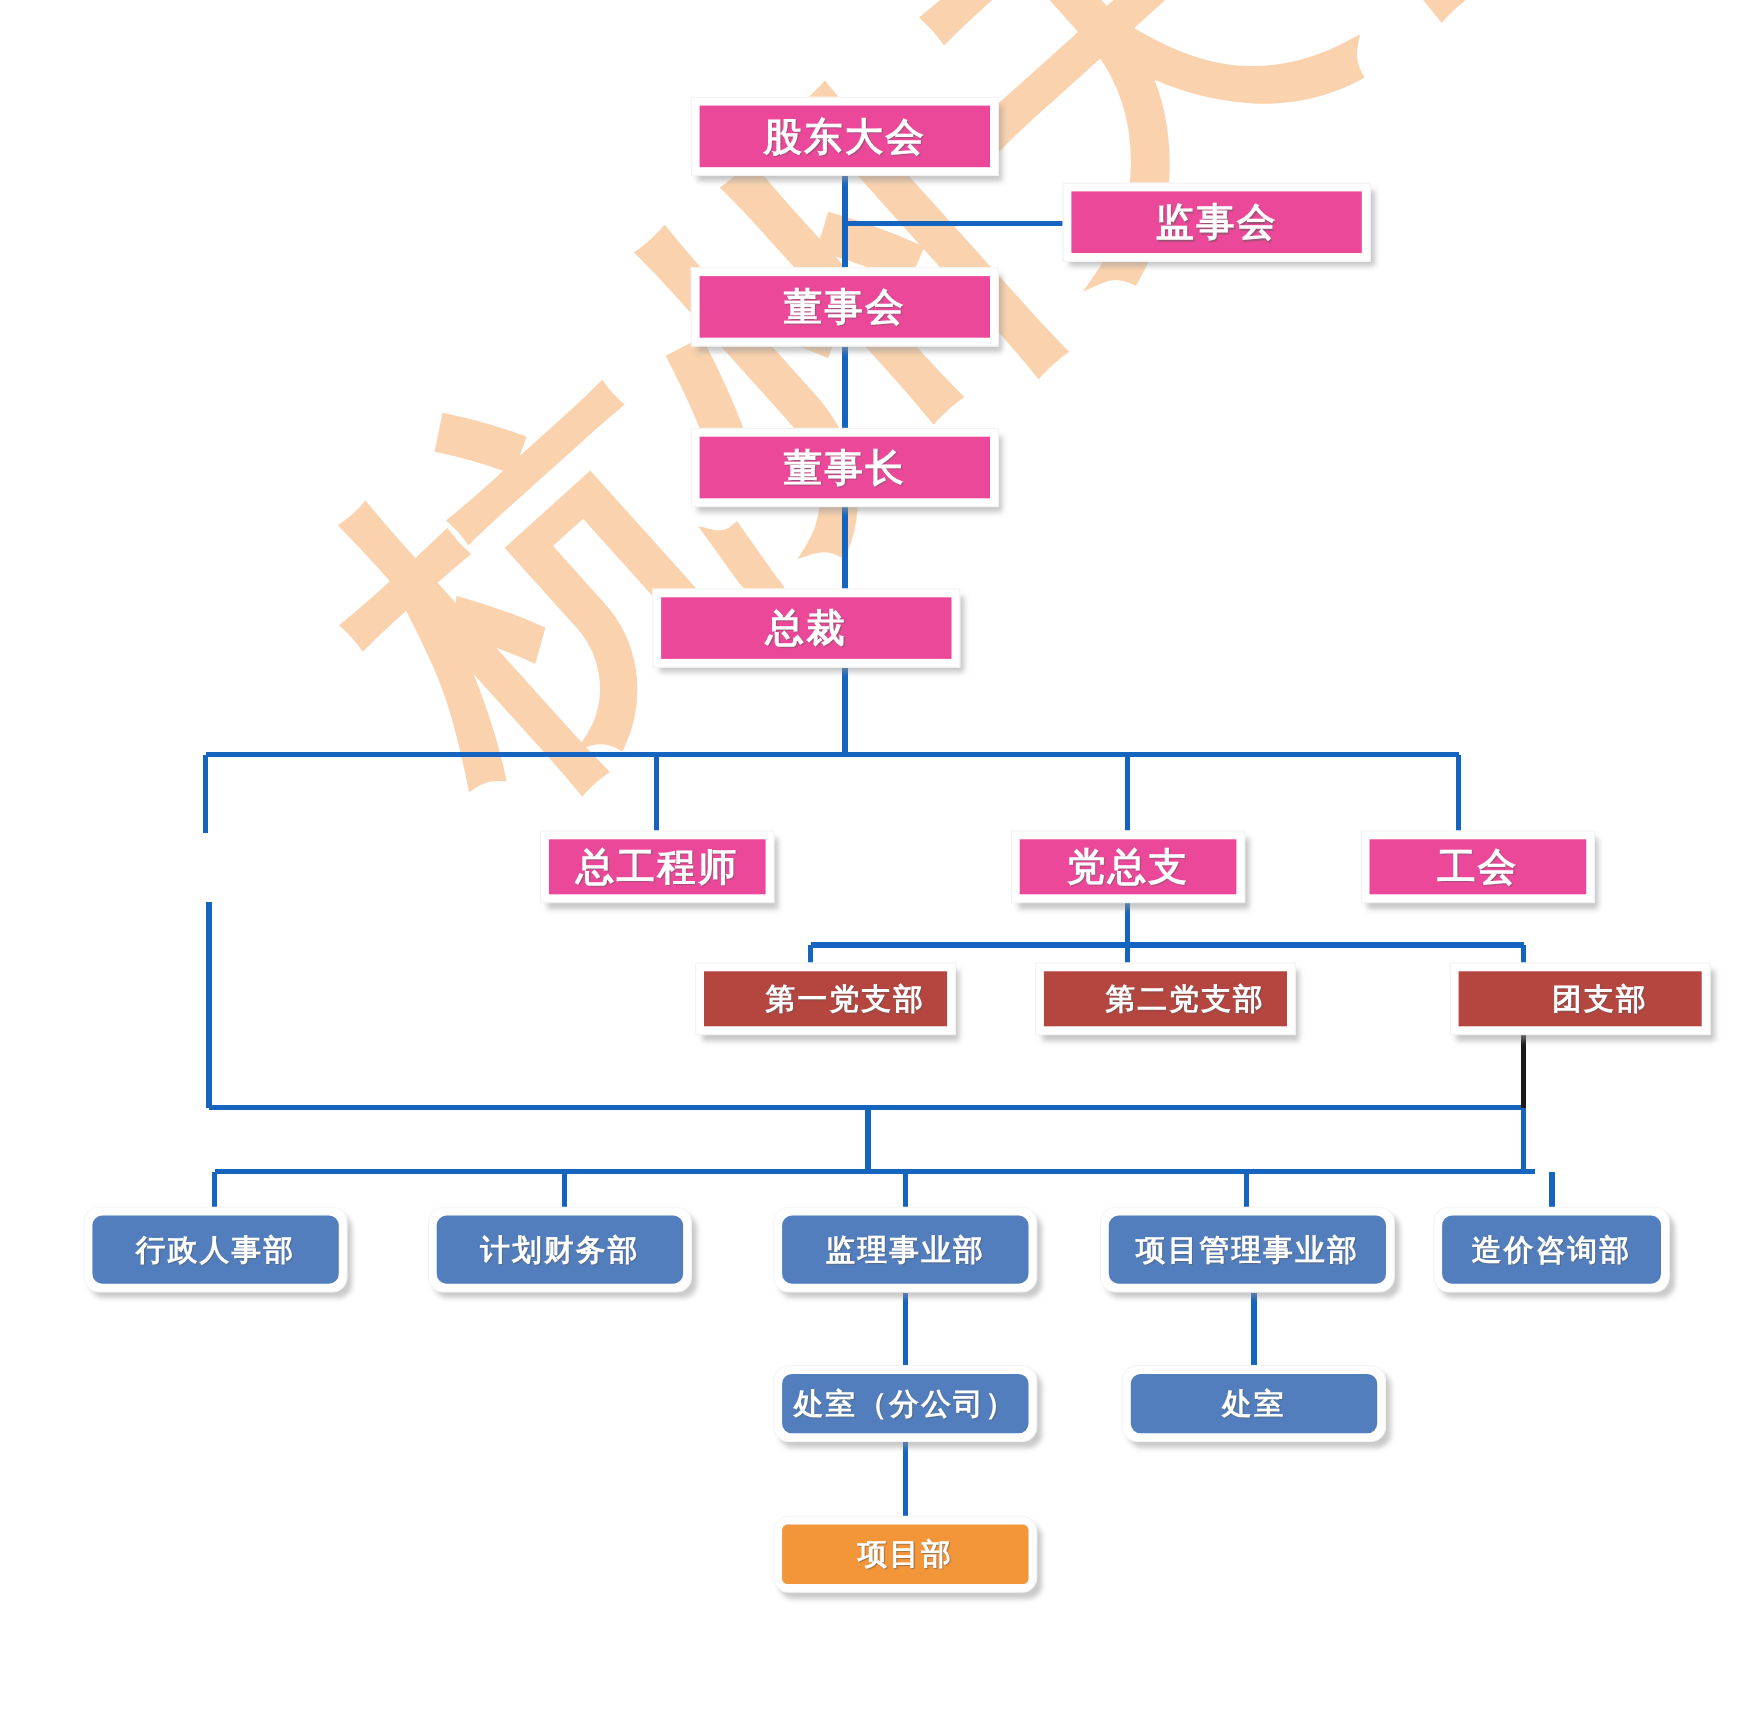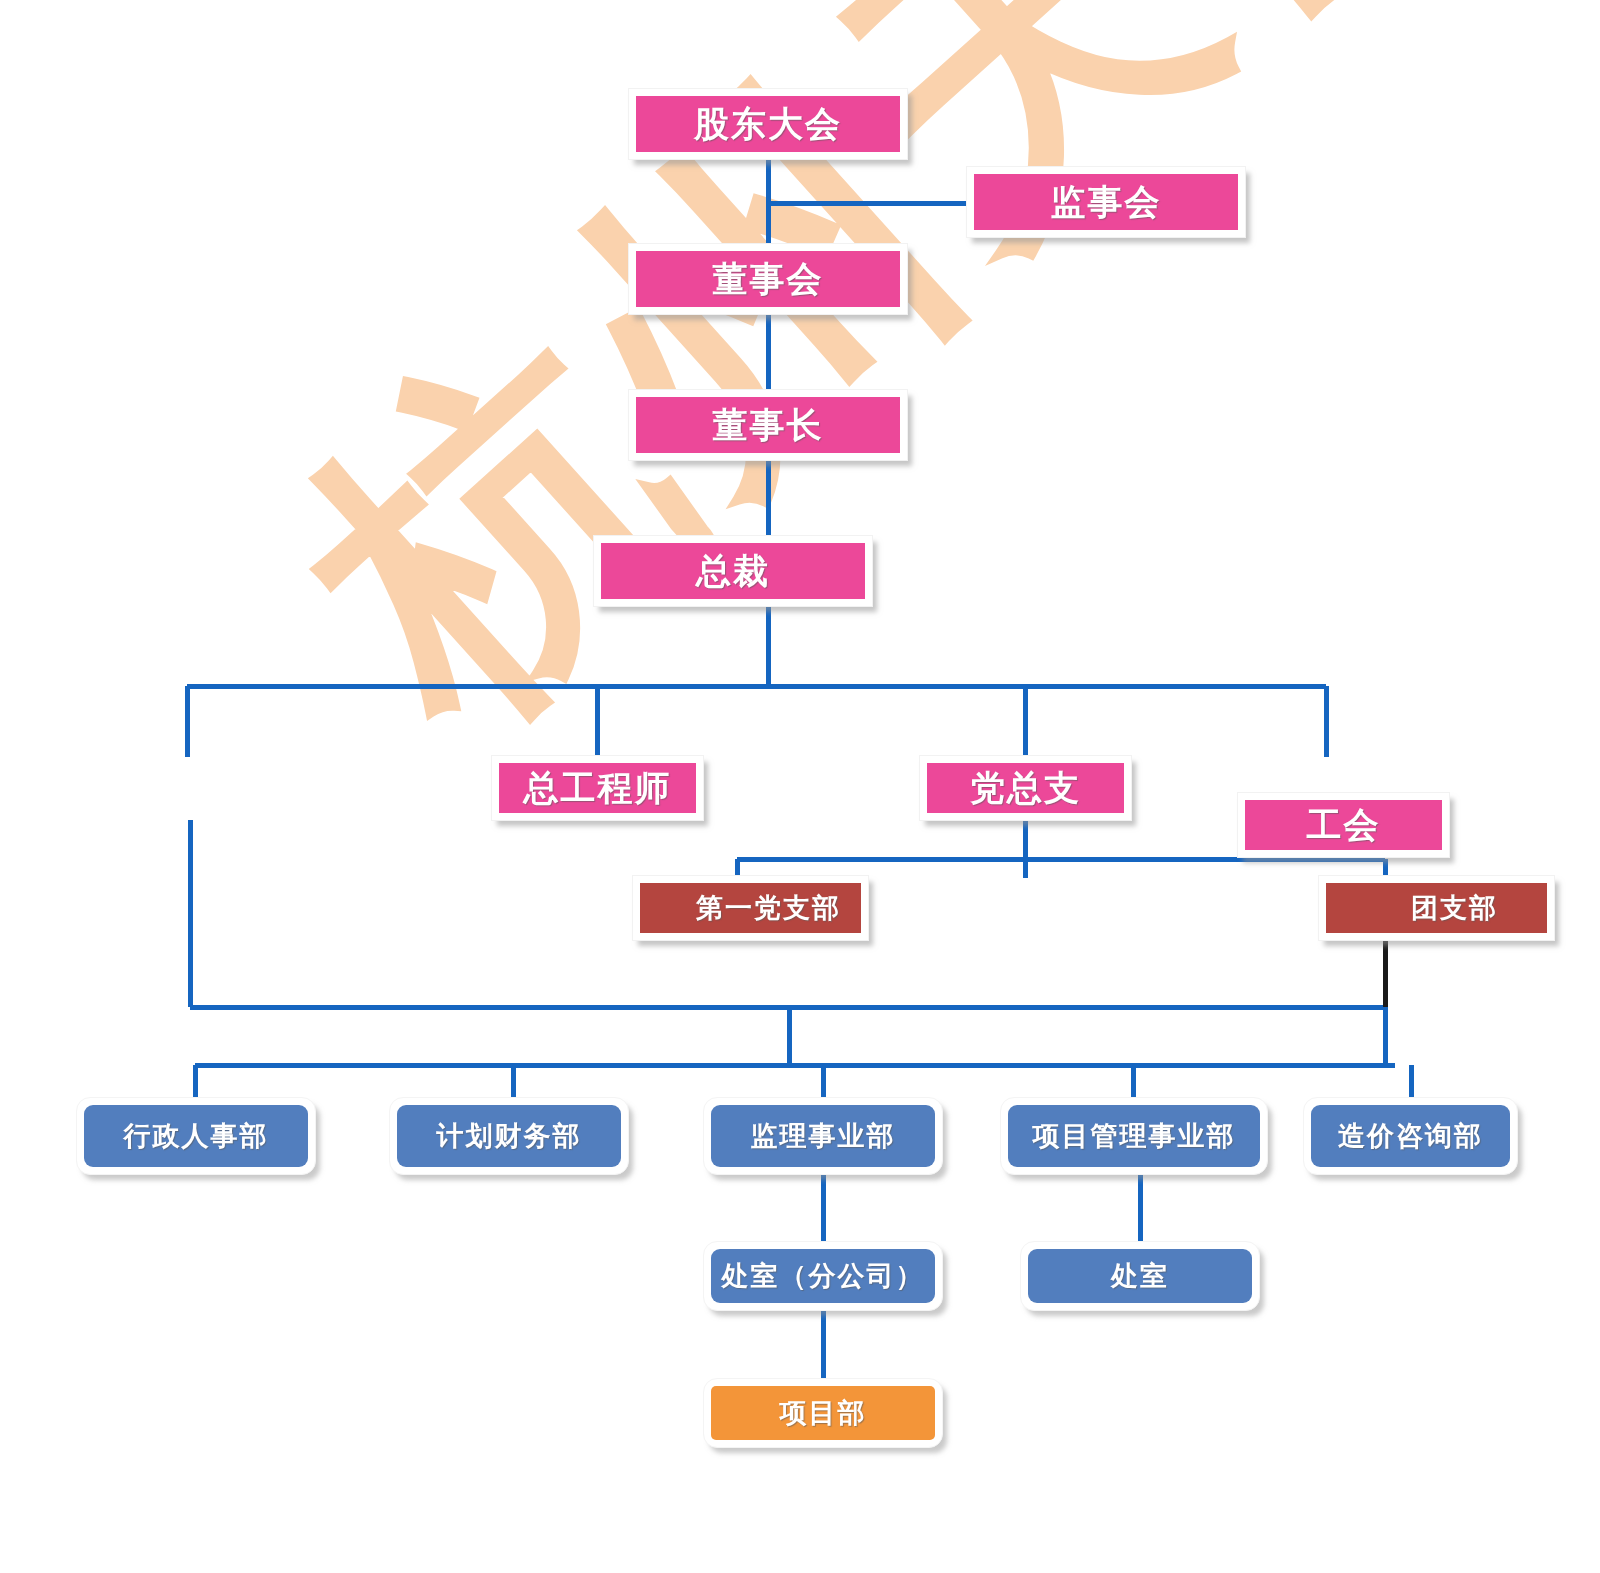--- a/index.html
+++ b/index.html
@@ -213,7 +213,7 @@
     <div class="fill">党总支</div>
   </div>
 
-  <div class="node teal" style="left:1237px;top:792px;width:213px;height:66px;">
+  <div class="node teal" style="left:1237px;top:755px;width:213px;height:66px;">
     <div class="fill">工会</div>
   </div>
 

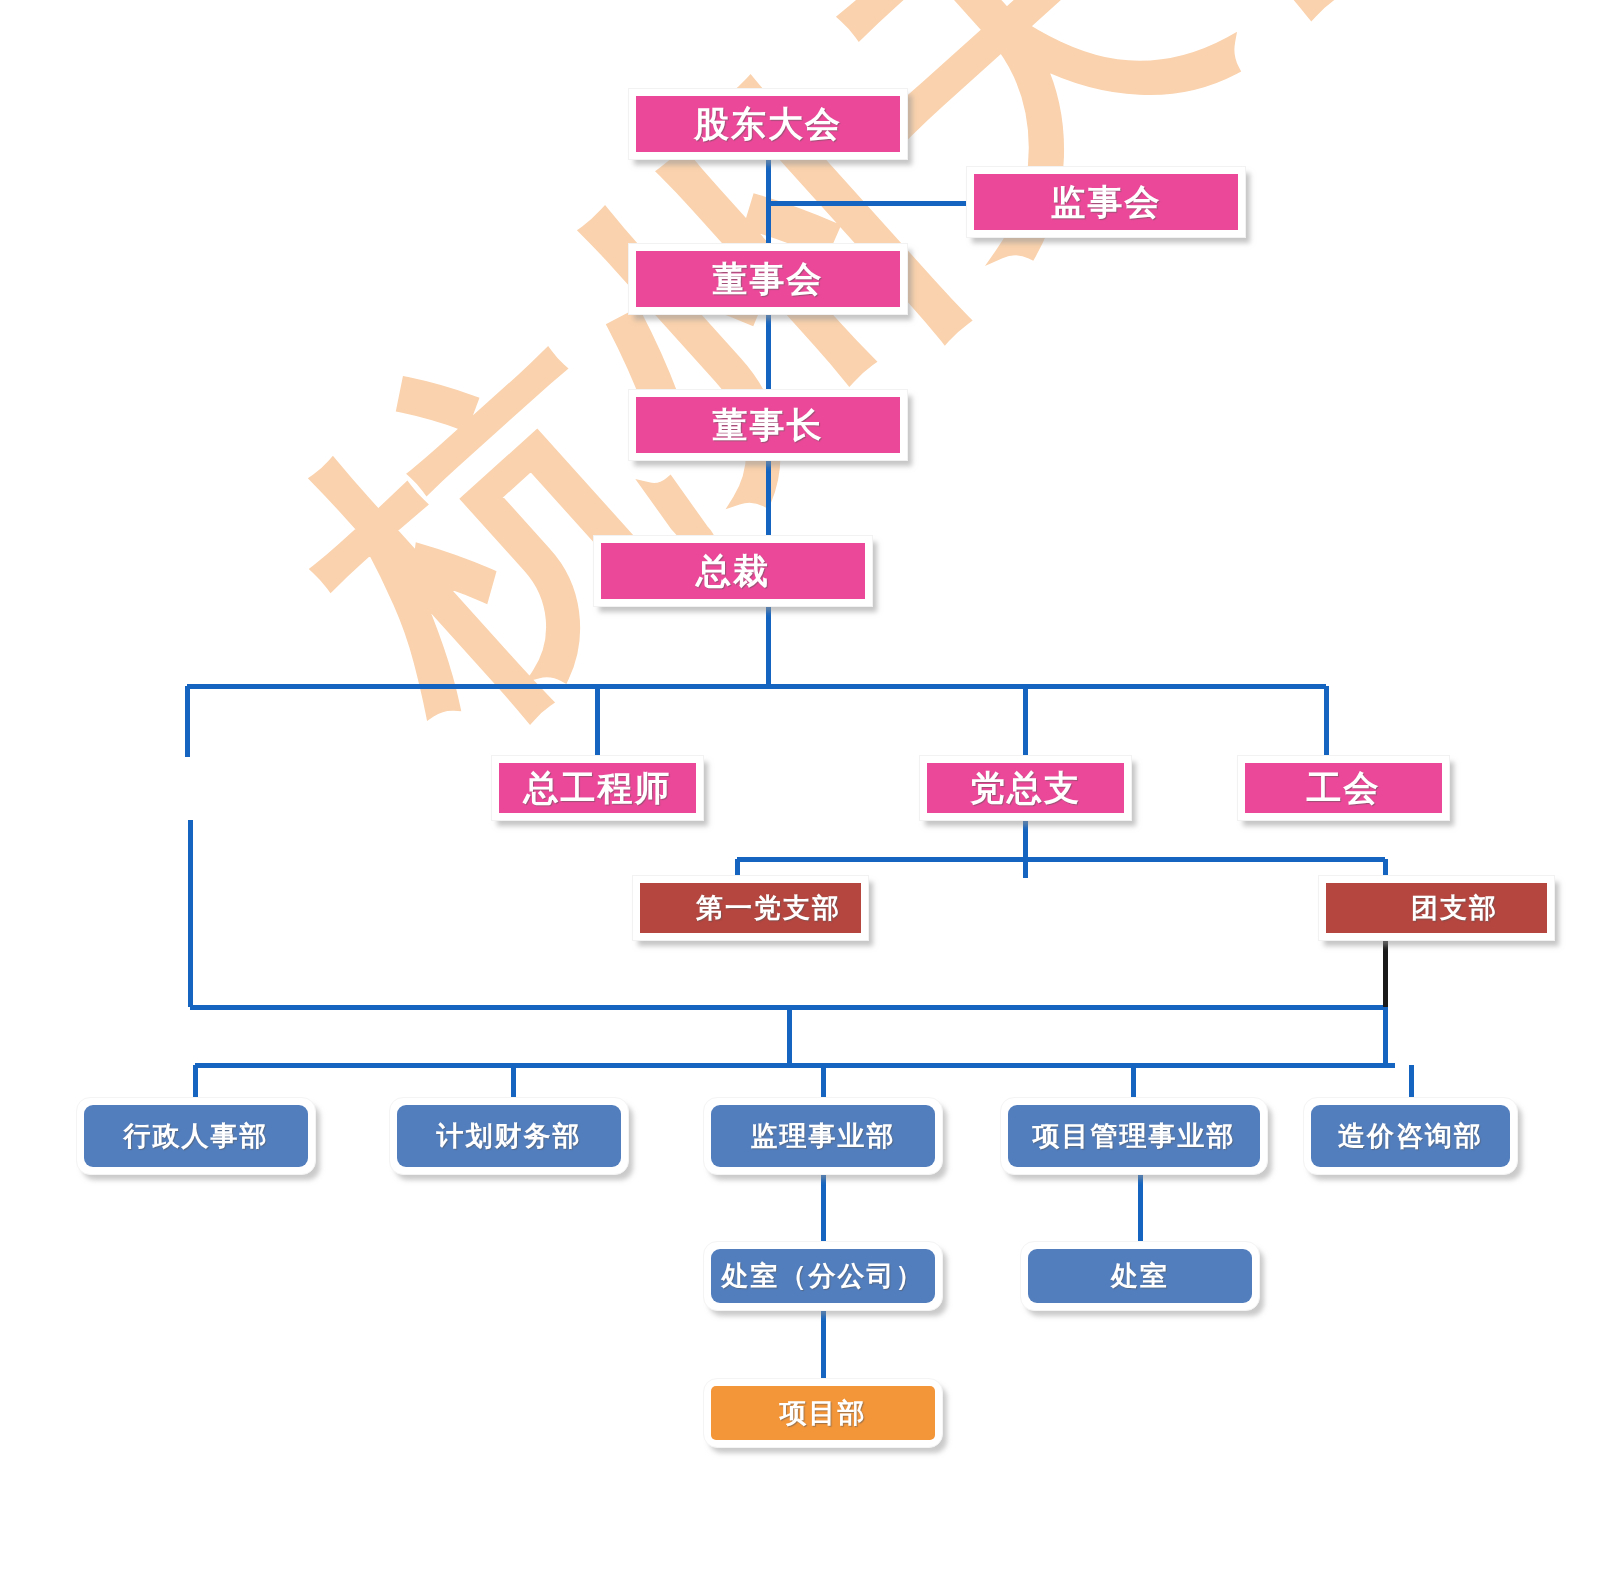--- a/index.html
+++ b/index.html
@@ -221,6 +221,9 @@
     <div class="fill">第一党支部</div>
   </div>
 
+  <div class="node red" style="left:941px;top:875px;width:237px;height:66px;">
+    <div class="fill">第二党支部</div>
+  </div>
 
   <div class="node red" style="left:1318px;top:875px;width:237px;height:66px;">
     <div class="fill">团支部</div>

